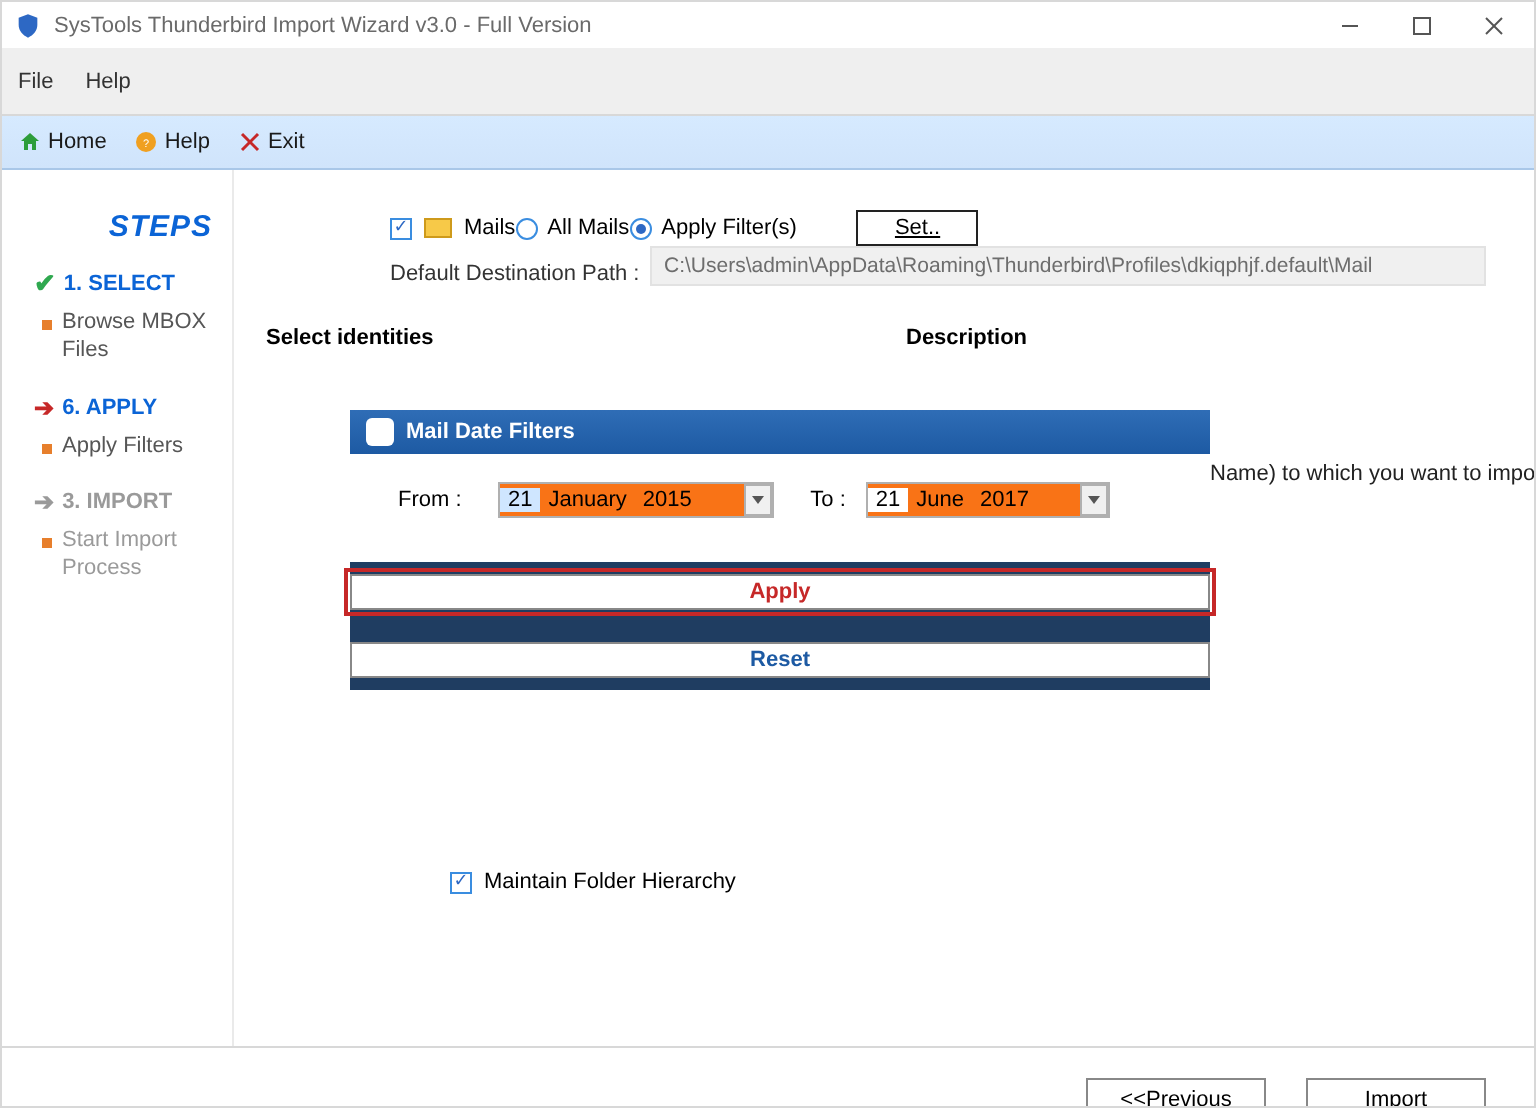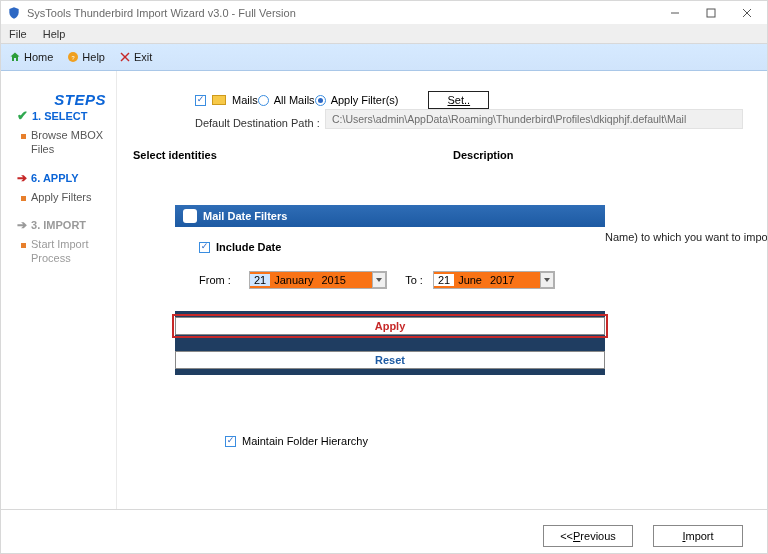--- a/index.html
+++ b/index.html
@@ -12,7 +12,7 @@
   .win-btn { width: 36px; height: 22px; display: flex; align-items: center; justify-content: center; color: #555; }
   .win-btn svg { stroke: #555; stroke-width: 1; fill: none; }
   
-  .menubar { height: 20px; background: #efefef; border-bottom: 1px solid #d8d8d8; display: flex; align-items: center; padding: 0 8px; gap: 16px; font-size: 11px; color: #333; }
+  .menubar { height: 34px; background: #efefef; border-bottom: 1px solid #d8d8d8; display: flex; align-items: center; padding: 0 8px; gap: 16px; font-size: 11px; color: #333; }
   
   .toolbar { height: 27px; background: linear-gradient(#d6eaff,#d0e4fb); border-bottom: 1px solid #a9c7e8; display: flex; align-items: center; padding: 0 8px; gap: 14px; font-size: 11px; }
   .tb-item { display: flex; align-items: center; gap: 3px; color: #1a1a1a; }

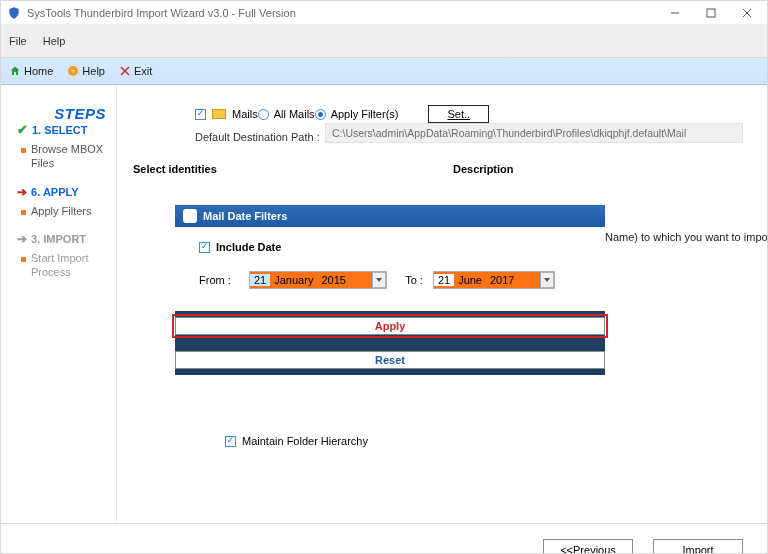--- a/index.html
+++ b/index.html
@@ -20,7 +20,7 @@
   
   .main { display: flex; height: calc(100% - 23px - 18px - 27px - 46px); }
   .sidebar { width: 116px; padding: 20px 10px 10px 16px; border-right: 1px solid #eaeaea; }
-  .steps-title { color: #0b64d6; font-weight: 700; font-style: italic; font-size: 15px; text-align: right; letter-spacing: 0.5px;}
+  .steps-title { color: #0b64d6; font-weight: 700; font-style: italic; font-size: 15px; text-align: right; margin-bottom: 12px; letter-spacing: 0.5px;}
   .step { margin-bottom: 6px; }
   .step-head { display: flex; align-items: center; gap: 4px; font-size: 13px; font-weight: 600; }
   .step-1 .step-head { color: #0b64d6; }

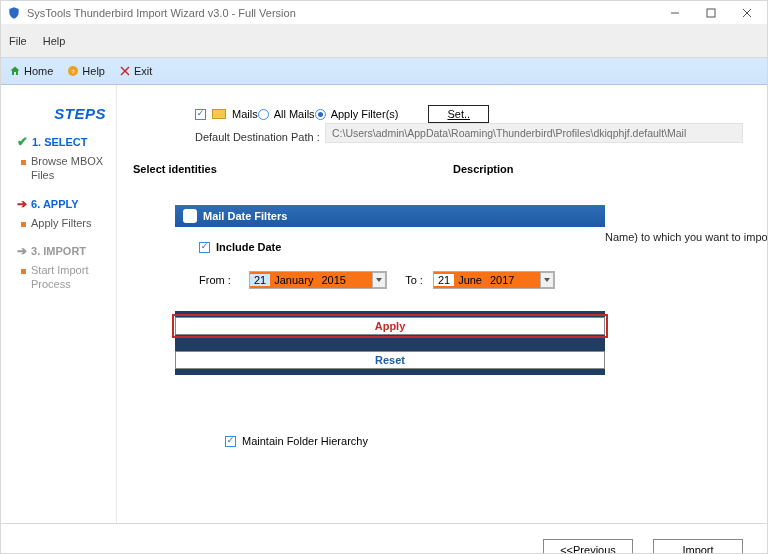--- a/index.html
+++ b/index.html
@@ -205,10 +205,6 @@
     <span>Mail Date Filters</span>
   </div>
   <div class="dialog-body">
-    <div class="include-row">
-      <span class="box checked"></span>
-      <span style="font-weight:600">Include Date</span>
-    </div>
     <div class="date-row">
       <span class="lbl">From :</span>
       <span class="date-field">

